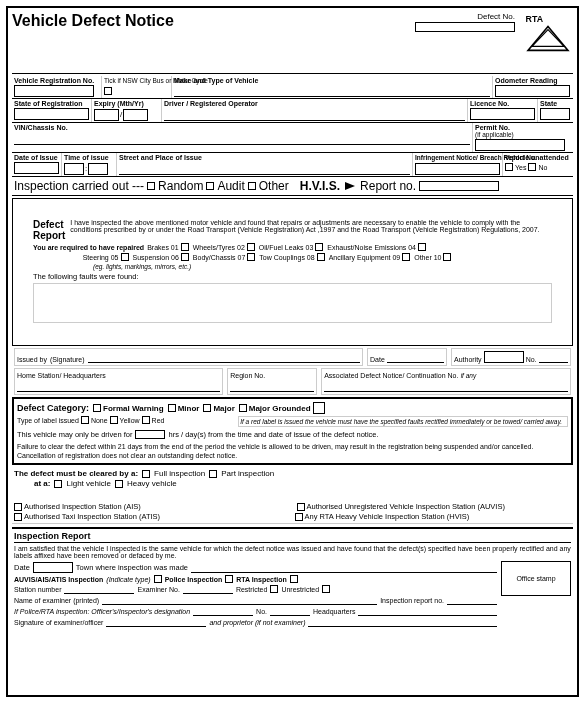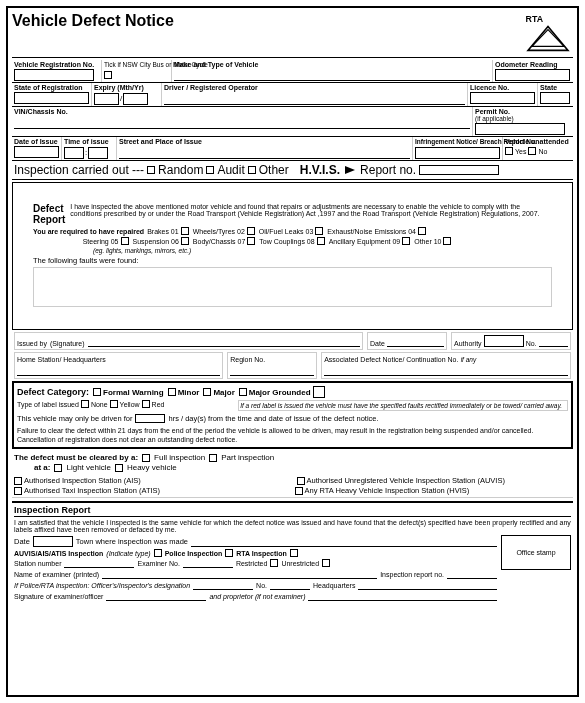--- a/index.html
+++ b/index.html
@@ -24,7 +24,7 @@
       align-items: flex-start;
       justify-content: space-between;
       border-bottom: 1px solid #000;
-      padding-bottom: 3px;
+      padding-bottom: 19px;
       margin-bottom: 2px;
     }
     .title {

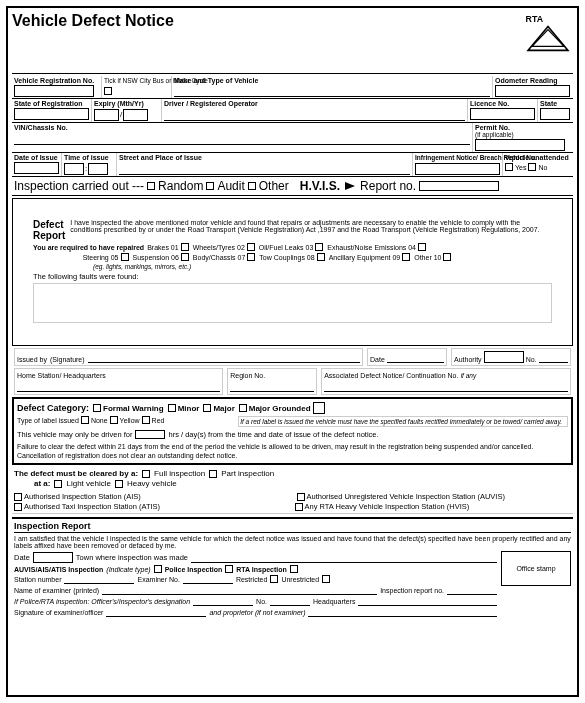--- a/index.html
+++ b/index.html
@@ -165,6 +165,10 @@
       <div class="title">Vehicle Defect Notice</div>
     </div>
     <div style="display:flex; align-items:flex-start; gap:8px;">
+      <div class="defect-no-area">
+        <span style="font-size:8px;">Defect No.</span>
+        <div class="input-box" style="width:100px;"></div>
+      </div>
       <div>
         <svg class="rta-triangle" viewBox="0 0 60 50" xmlns="http://www.w3.org/2000/svg">
           <text x="2" y="12" font-size="11" font-weight="bold" font-family="Arial">RTA</text>

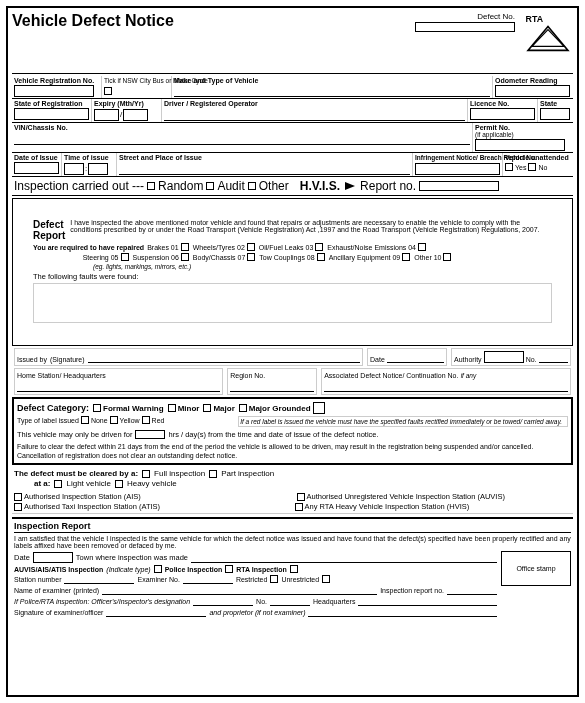--- a/index.html
+++ b/index.html
@@ -442,7 +442,7 @@
       <div class="cb"></div>
       <span>Heavy vehicle</span>
     </div>
-    <div style="display:flex; gap:8px; margin-top:4px; font-size:7.5px;">
+    <div style="display:flex; gap:8px; margin-top:14px; font-size:7.5px;">
       <div style="flex:1; display:flex; align-items:center; gap:2px;">
         <div class="cb"></div>
         <span>Authorised Inspection Station (AIS)</span>

